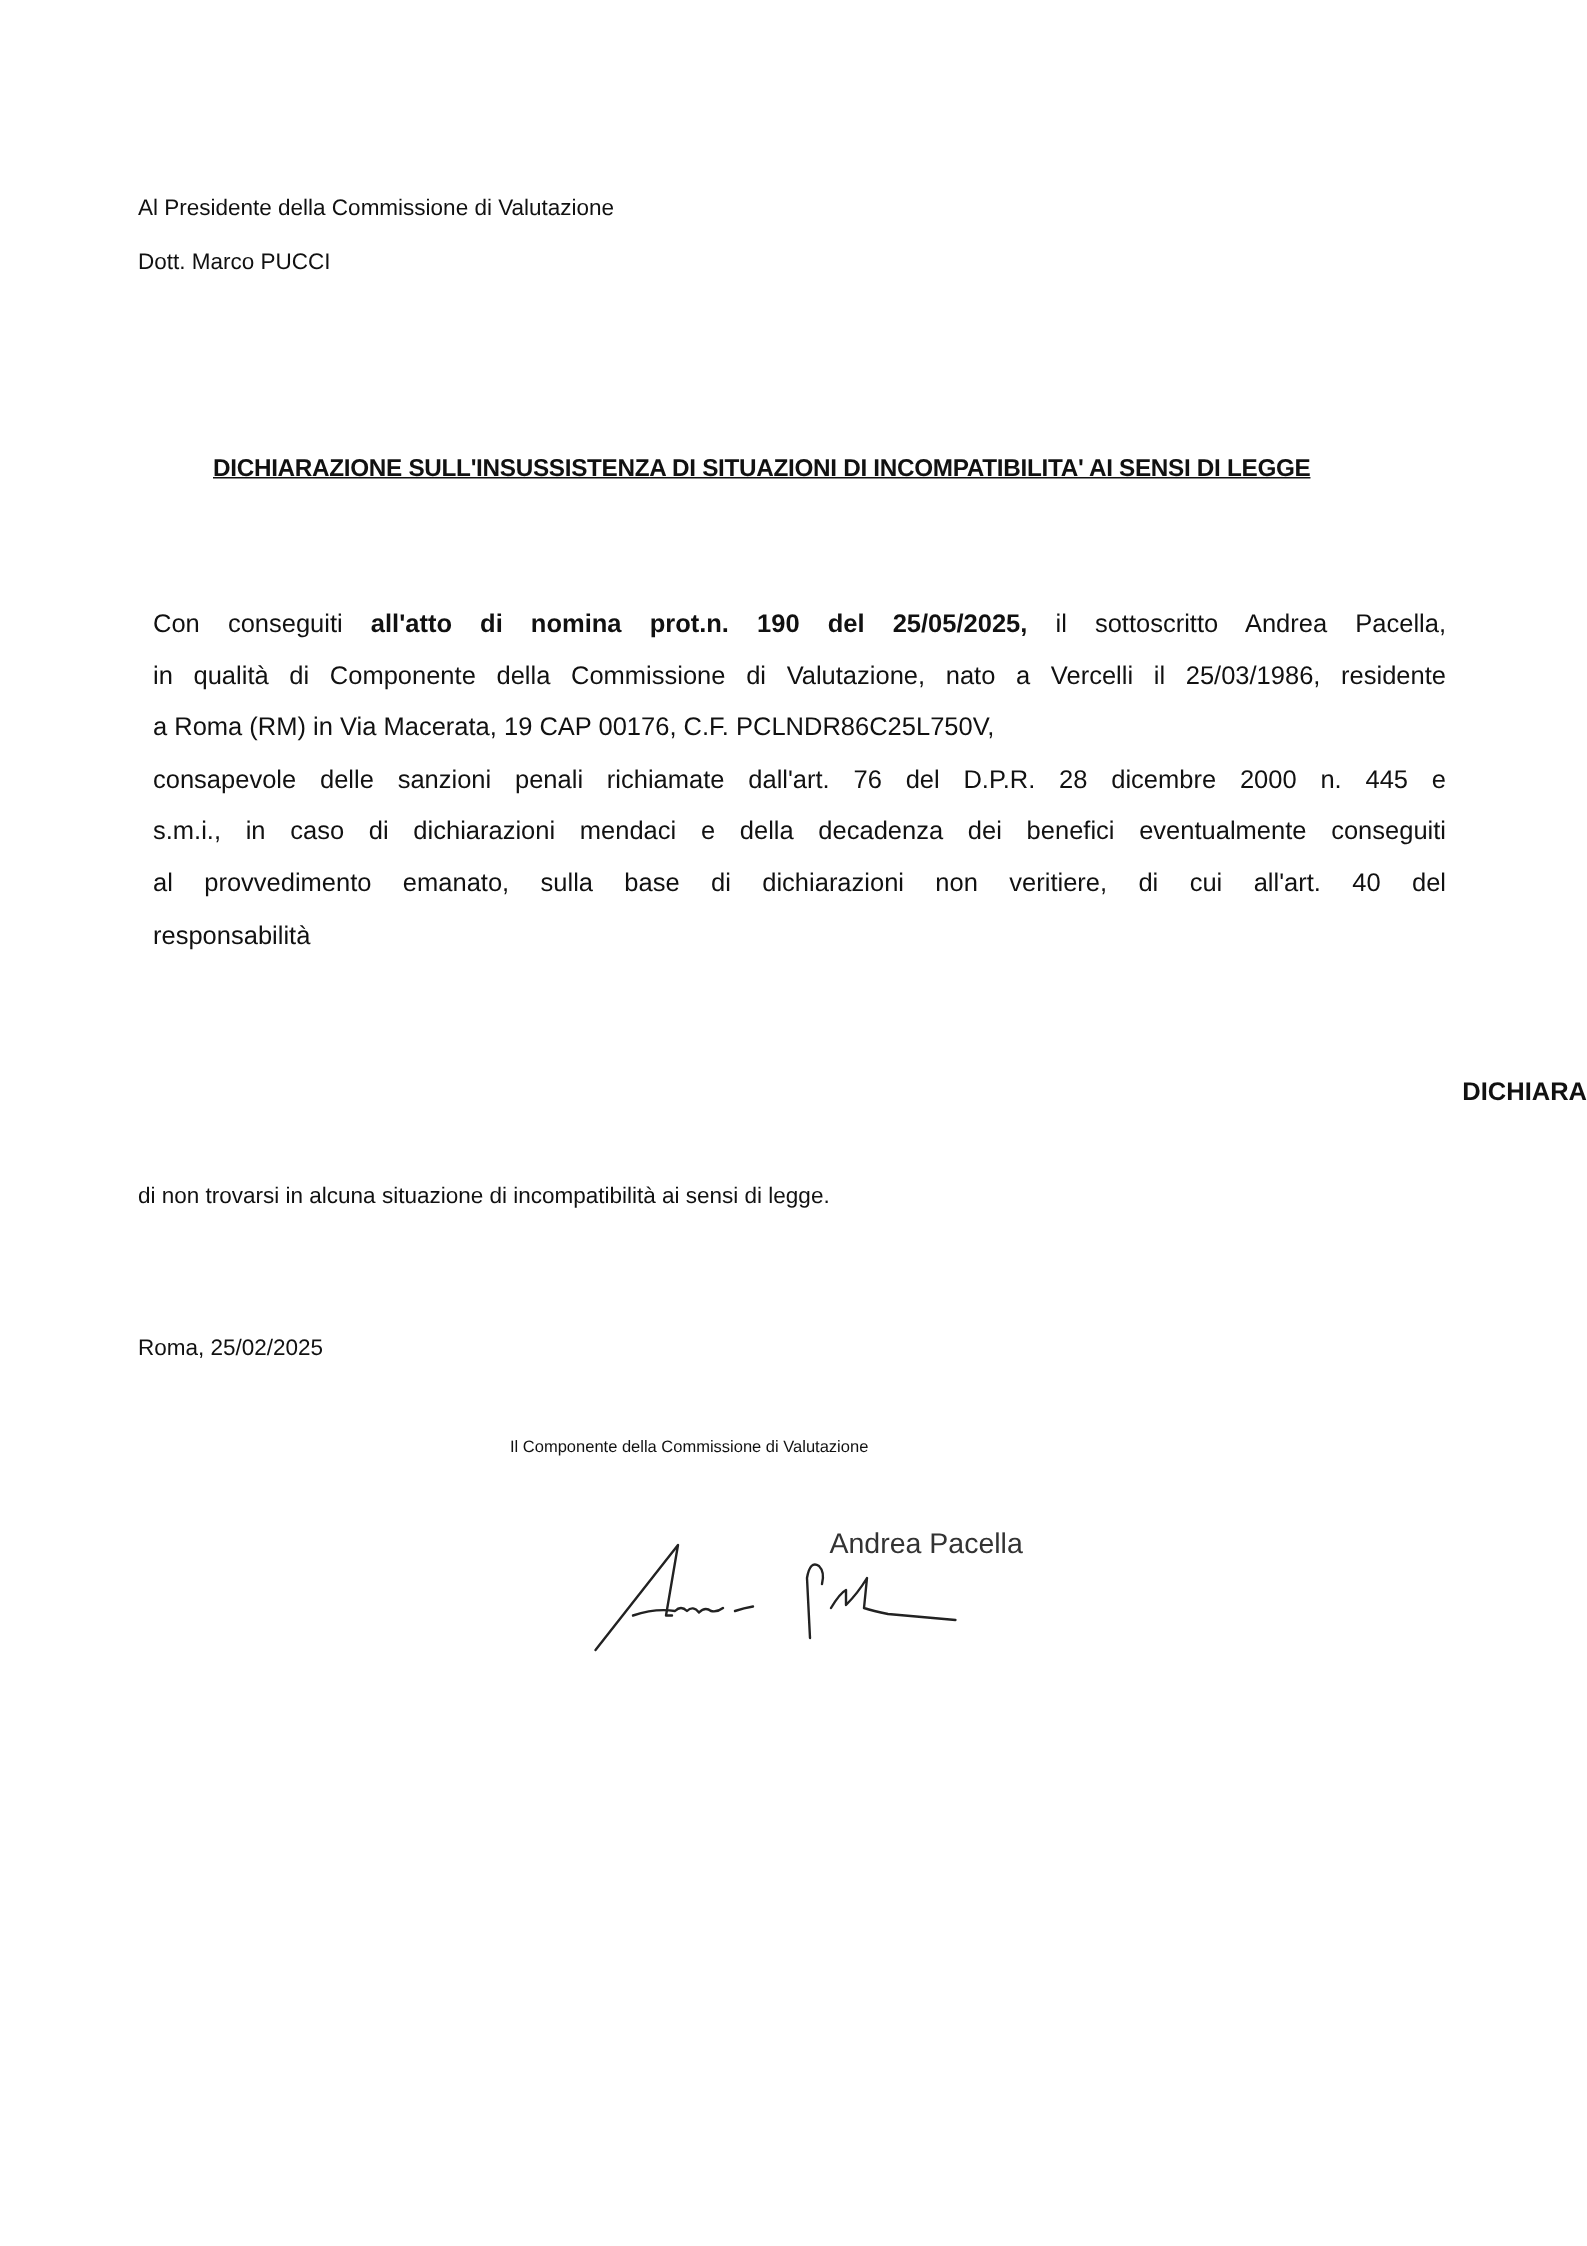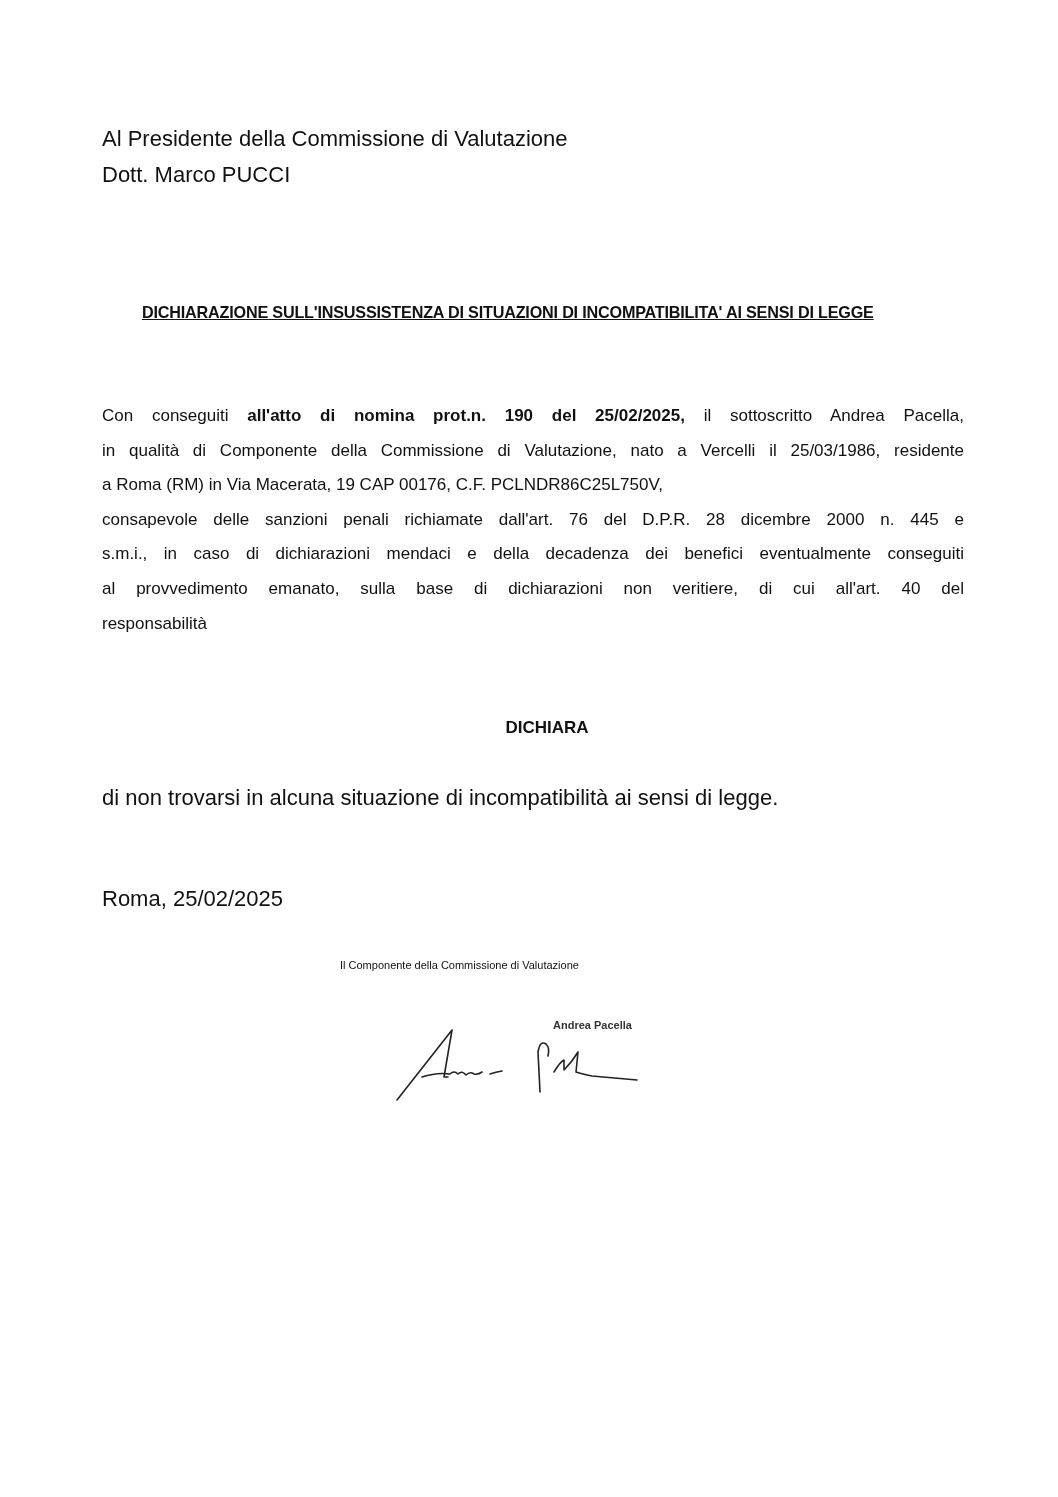--- a/index.html
+++ b/index.html
@@ -5,7 +5,7 @@
   html, body { margin: 0; padding: 0; background: #ffffff; }
   body { width: 1058px; height: 1497px; position: relative; overflow: hidden;
          font-family: "Liberation Sans", sans-serif; color: #111; }
-  .t { position: absolute; left: 102px; font-size: 22px; white-space: nowrap; line-height: 20px; }
+  .t { position: absolute; left: 92px; font-size: 15px; white-space: nowrap; line-height: 20px; }
   .addr1 { top: 129px; }
   .addr2 { top: 165px; }
   .title { position: absolute; top: 302px; left: 126px; width: 815px; font-size: 16.2px; font-weight: bold;

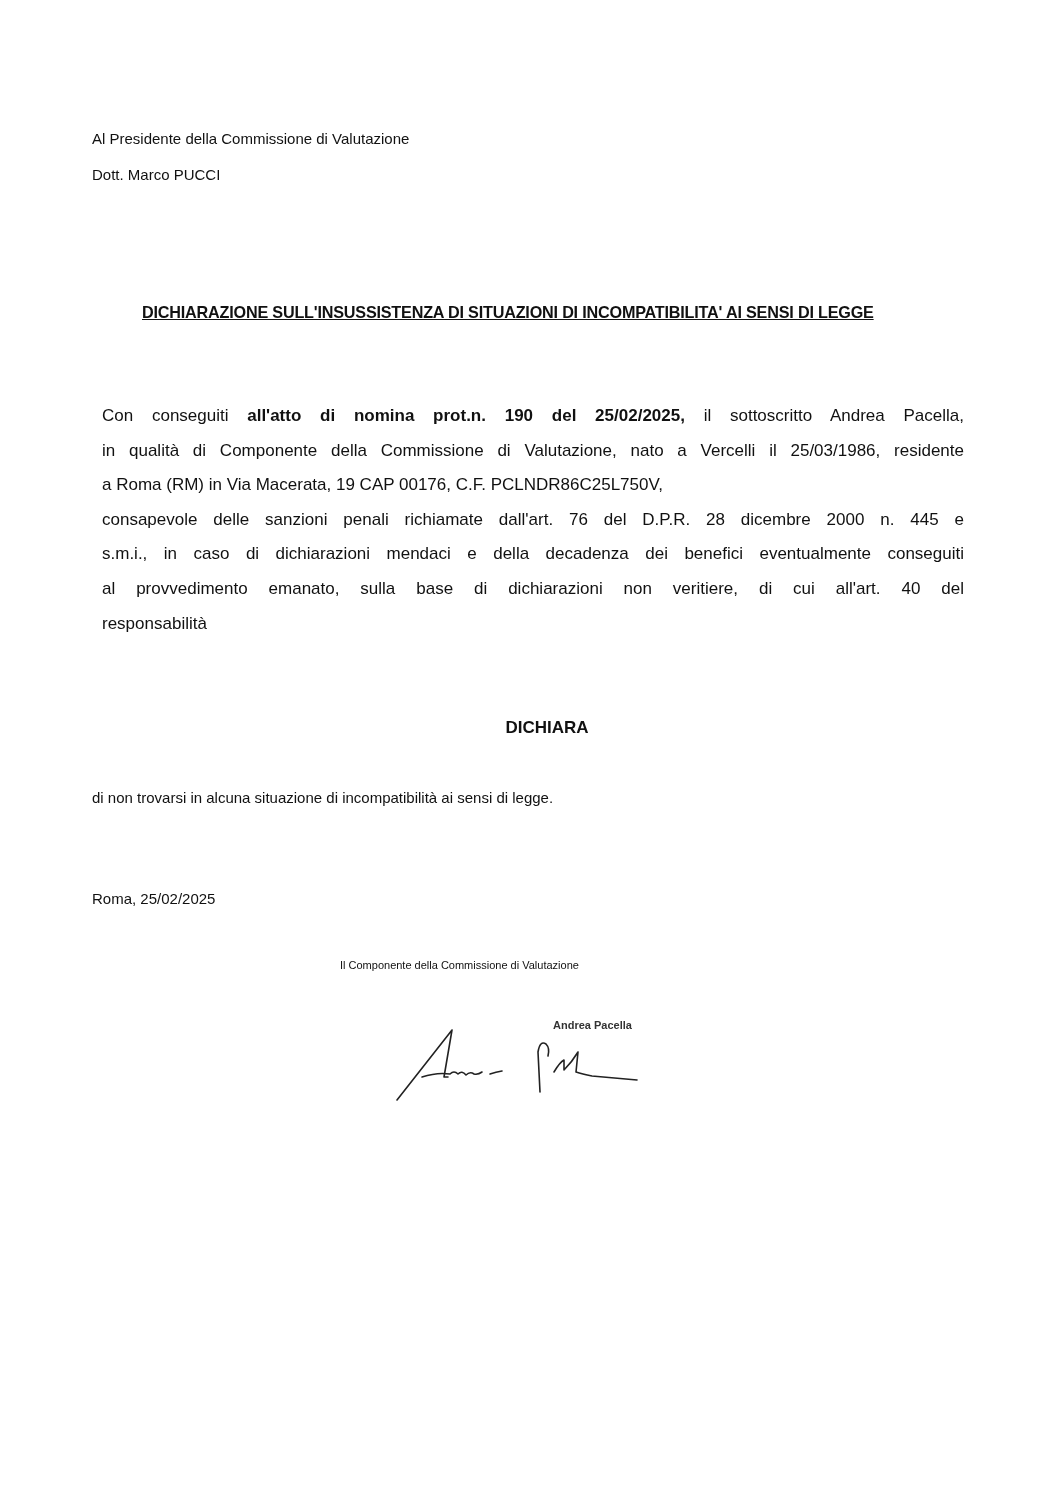--- a/index.html
+++ b/index.html
@@ -33,7 +33,7 @@
   <div class="title">DICHIARAZIONE SULL'INSUSSISTENZA DI SITUAZIONI DI INCOMPATIBILITA' AI SENSI DI LEGGE</div>
 
   <div class="para">
-    <span class="line"><span>Con conseguiti </span><b>all'atto di nomina prot.n. 190 del 25/02/2025,</b><span> il sottoscritto Andrea Pacella,</span></span>
+    <span class="line"><span>Con conseguiti </span><b>all'atto di nomina prot.n. 190 del 25/05/2025,</b><span> il sottoscritto Andrea Pacella,</span></span>
     <span class="line">in qualità di Componente della Commissione di Valutazione, nato a Vercelli il 25/03/1986, residente</span>
     <span class="line last">a Roma (RM) in Via Macerata, 19 CAP 00176, C.F. PCLNDR86C25L750V,</span>
     <span class="line">consapevole delle sanzioni penali richiamate dall'art. 76 del D.P.R. 28 dicembre 2000 n. 445 e</span>

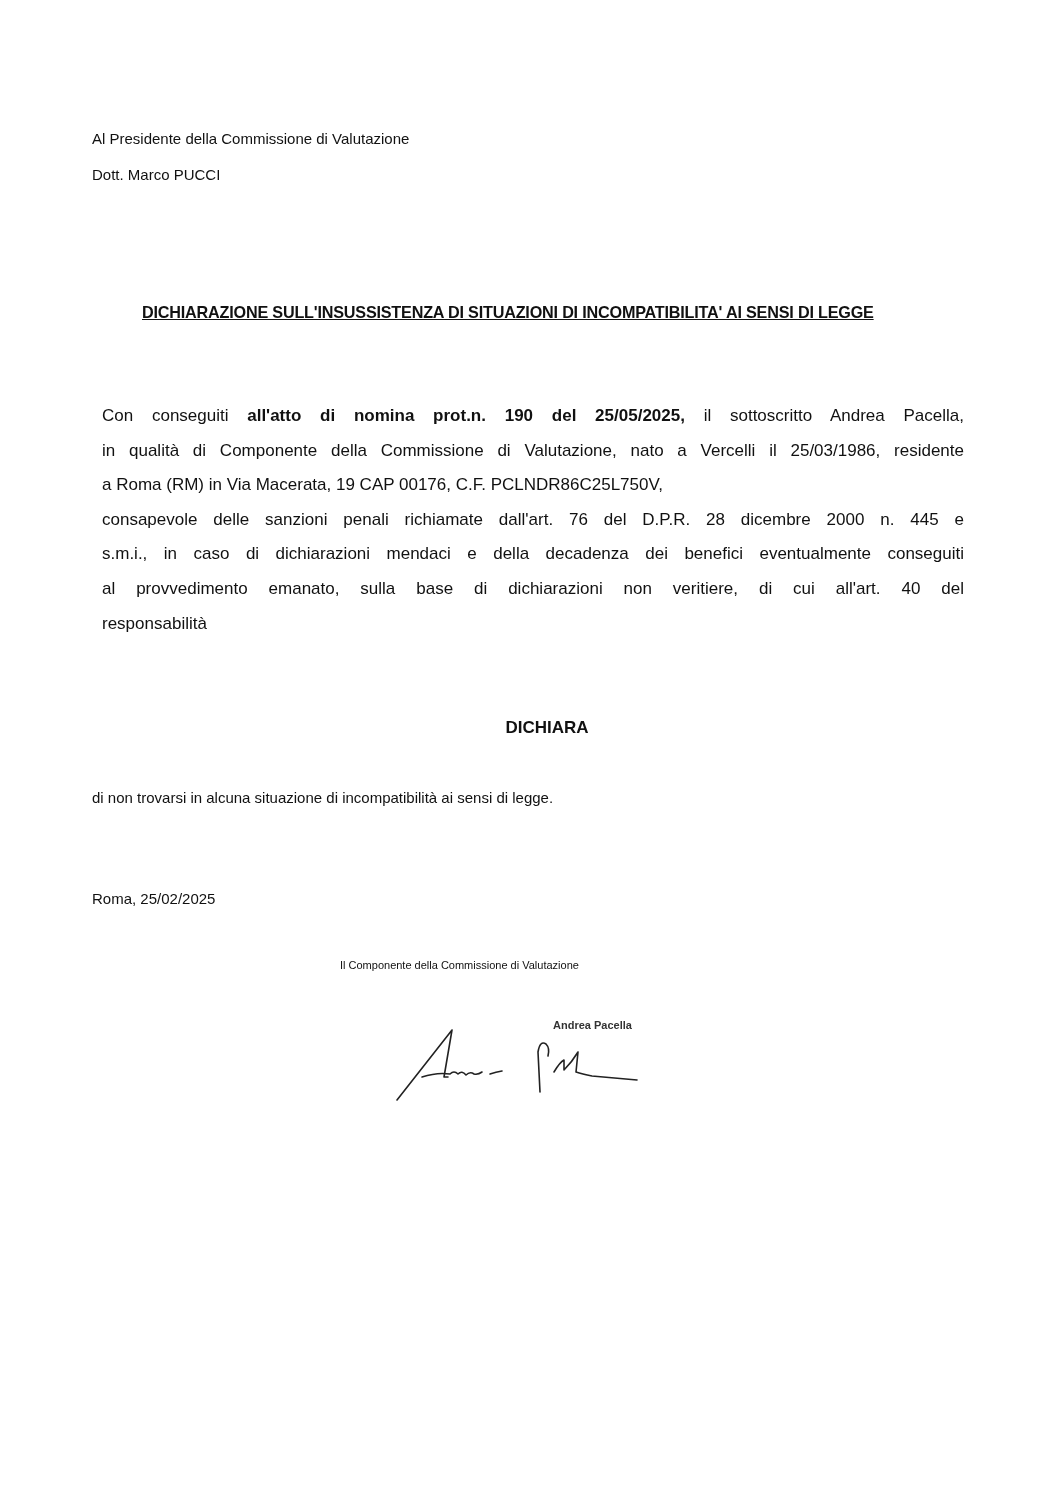--- a/index.html
+++ b/index.html
@@ -14,7 +14,7 @@
           text-align: justify; top: 399px; }
   .para .line { display: block; text-align: justify; text-align-last: justify; height: 34.6px; white-space: nowrap; }
   .para .line.last { text-align-last: left; }
-  .declare { position: absolute; top: 718px; left: 0; width: 1058px; text-align: center; font-weight: bold;
+  .declare { position: absolute; top: 718px; left: 0; width: 1058px; text-align: right; font-weight: bold;
              font-size: 17px; padding-left: 36px; box-sizing: border-box; }
   .decl-text { top: 788px; }
   .place { top: 889px; }

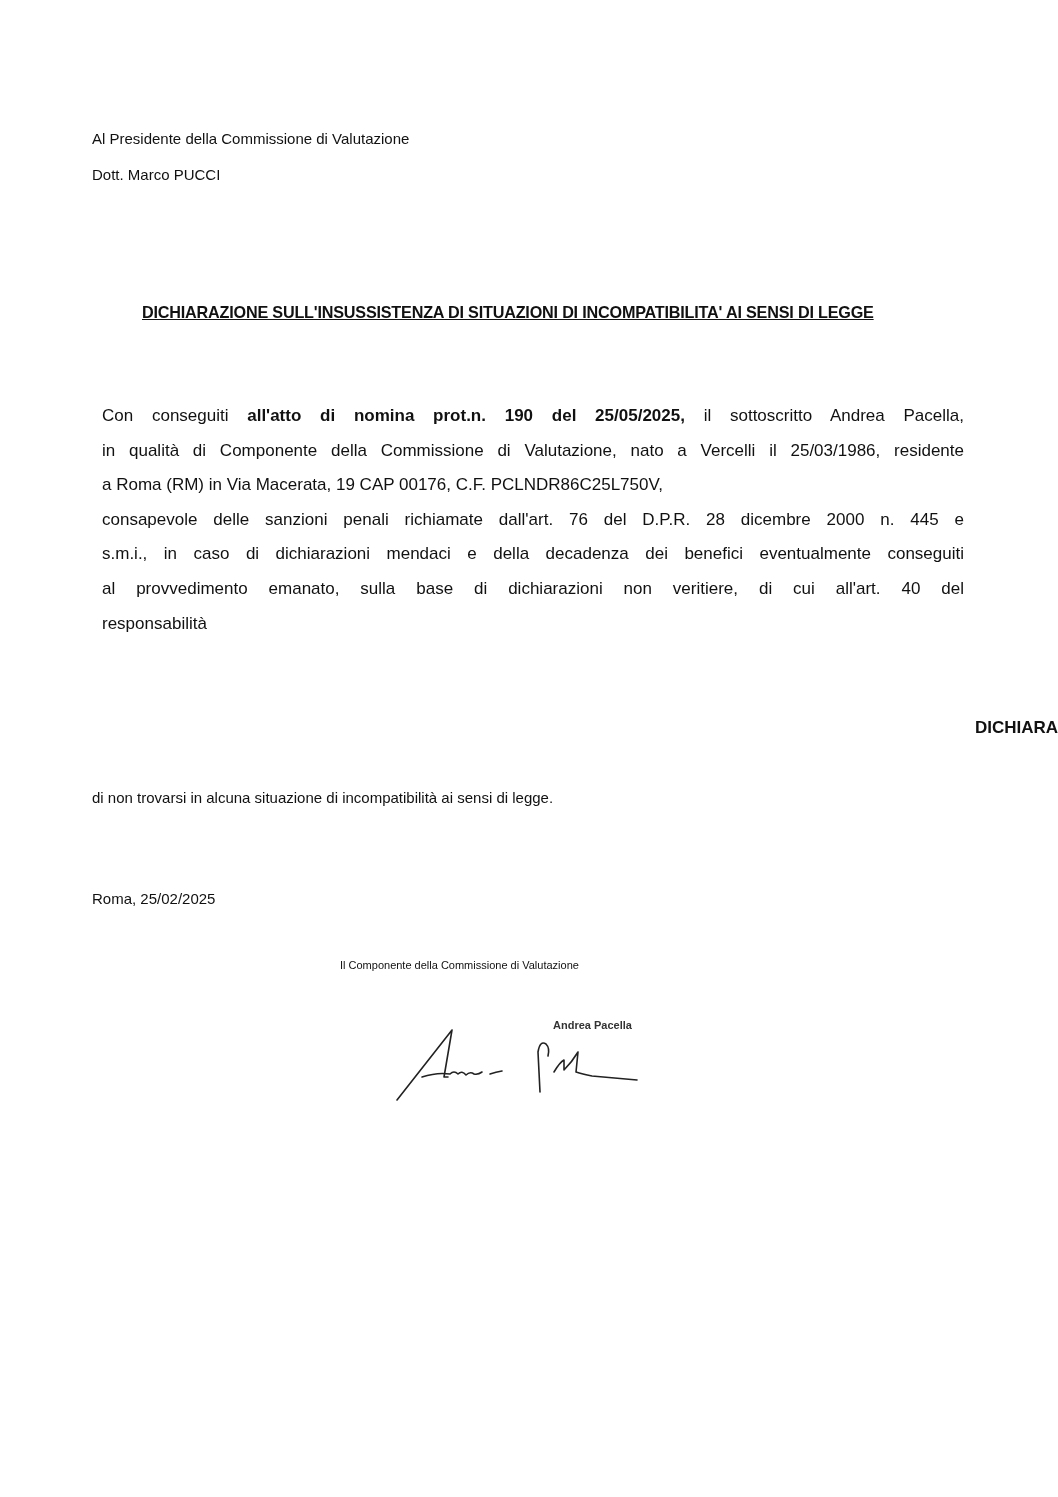--- a/index.html
+++ b/index.html
@@ -19,7 +19,7 @@
   .decl-text { top: 788px; }
   .place { top: 889px; }
   .sig-label { position: absolute; top: 959px; left: 340px; font-size: 11px; white-space: nowrap; }
-  .sig-name { position: absolute; top: 1019px; left: 553px; font-size: 11px; color: #333; white-space: nowrap; font-weight: bold; }
+  .sig-name { position: absolute; top: 1019px; left: 553px; font-size: 19px; color: #333; white-space: nowrap; }
   .sig { position: absolute; left: 392px; top: 1022px; }
 </style>
 </head>

